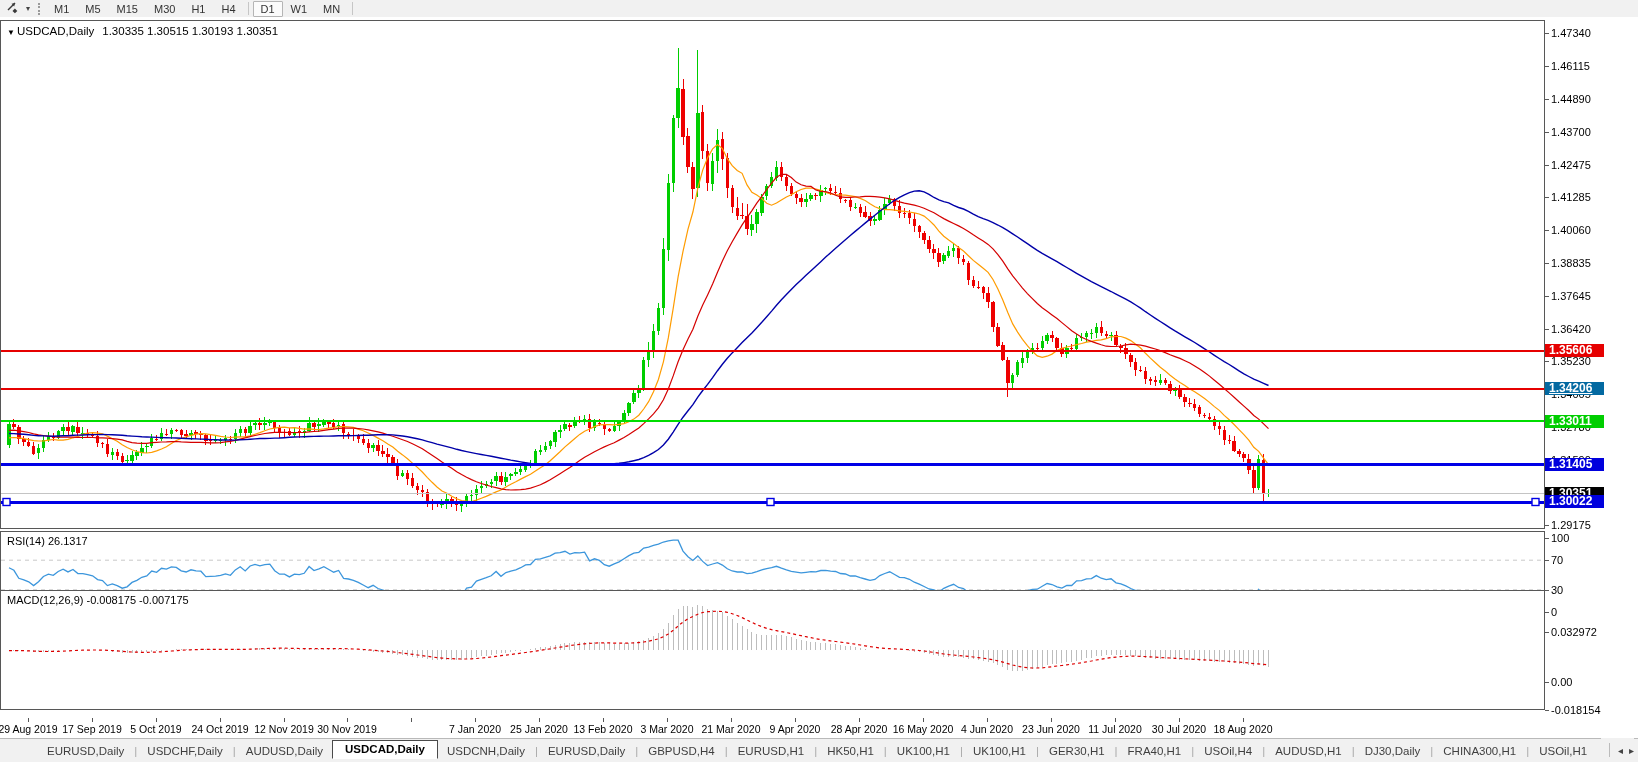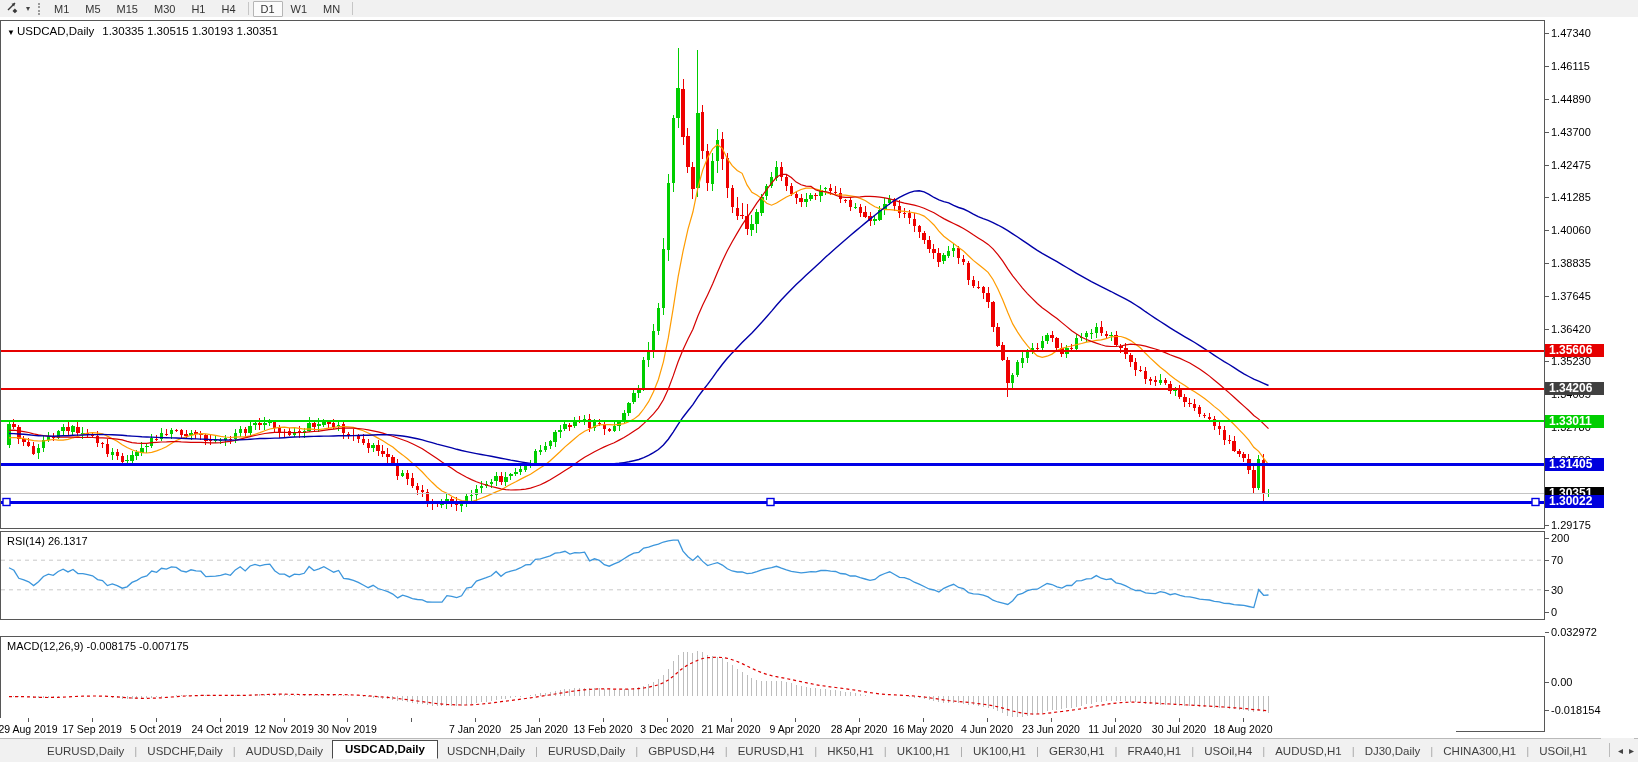--- a/index.html
+++ b/index.html
@@ -932,7 +932,7 @@
       <div class="axtick" style="top: 710px;"></div>
       <div class="axlabel" style="top: 704px;">-0.018154</div>
       <div class="axbadge" style="top: 344px; background: rgb(230, 0, 0);">1.35606</div>
-      <div class="axbadge" style="top: 382px; background: #404040;">1.34206</div>
+      <div class="axbadge" style="top: 382px; background: #0369a1; text-decoration: underline;">1.34206</div>
       <div class="axbadge" style="top: 415px; background: rgb(0, 206, 0);">1.33011</div>
       <div class="axbadge" style="top: 458px; background: rgb(0, 0, 221);">1.31405</div>
       <div class="axbadge" style="top: 487px; background: rgb(0, 0, 0);">1.30351</div>

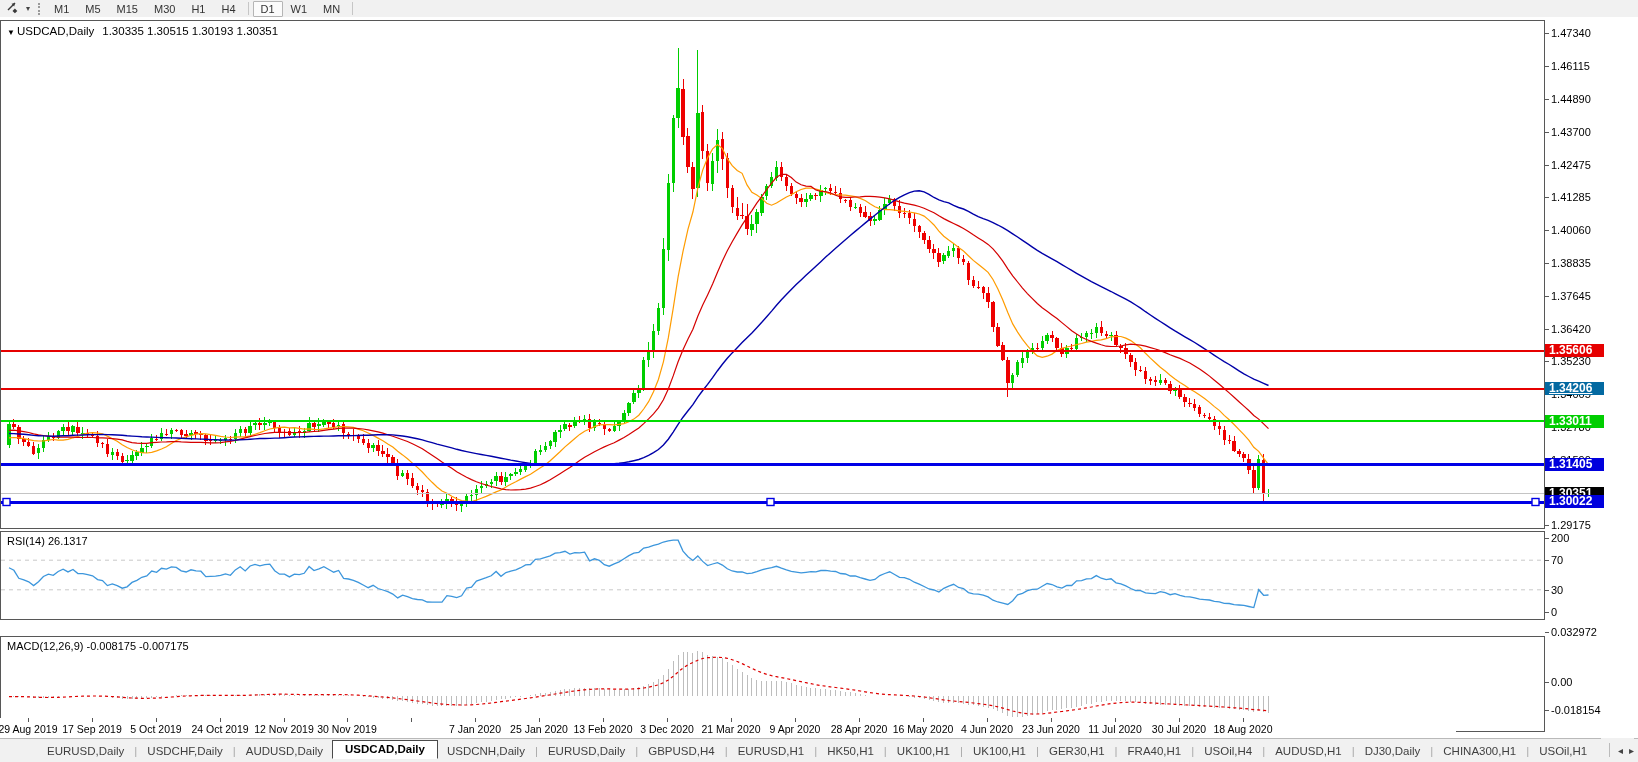--- a/index.html
+++ b/index.html
@@ -918,7 +918,7 @@
       <div class="axtick" style="top: 524.908px;"></div>
       <div class="axlabel" style="top: 518.908px;">1.29175</div>
       <div class="axtick" style="top: 538px;"></div>
-      <div class="axlabel" style="top: 532px;">200</div>
+      <div class="axlabel" style="top: 532px;">100</div>
       <div class="axtick" style="top: 560px;"></div>
       <div class="axlabel" style="top: 554px;">70</div>
       <div class="axtick" style="top: 590px;"></div>

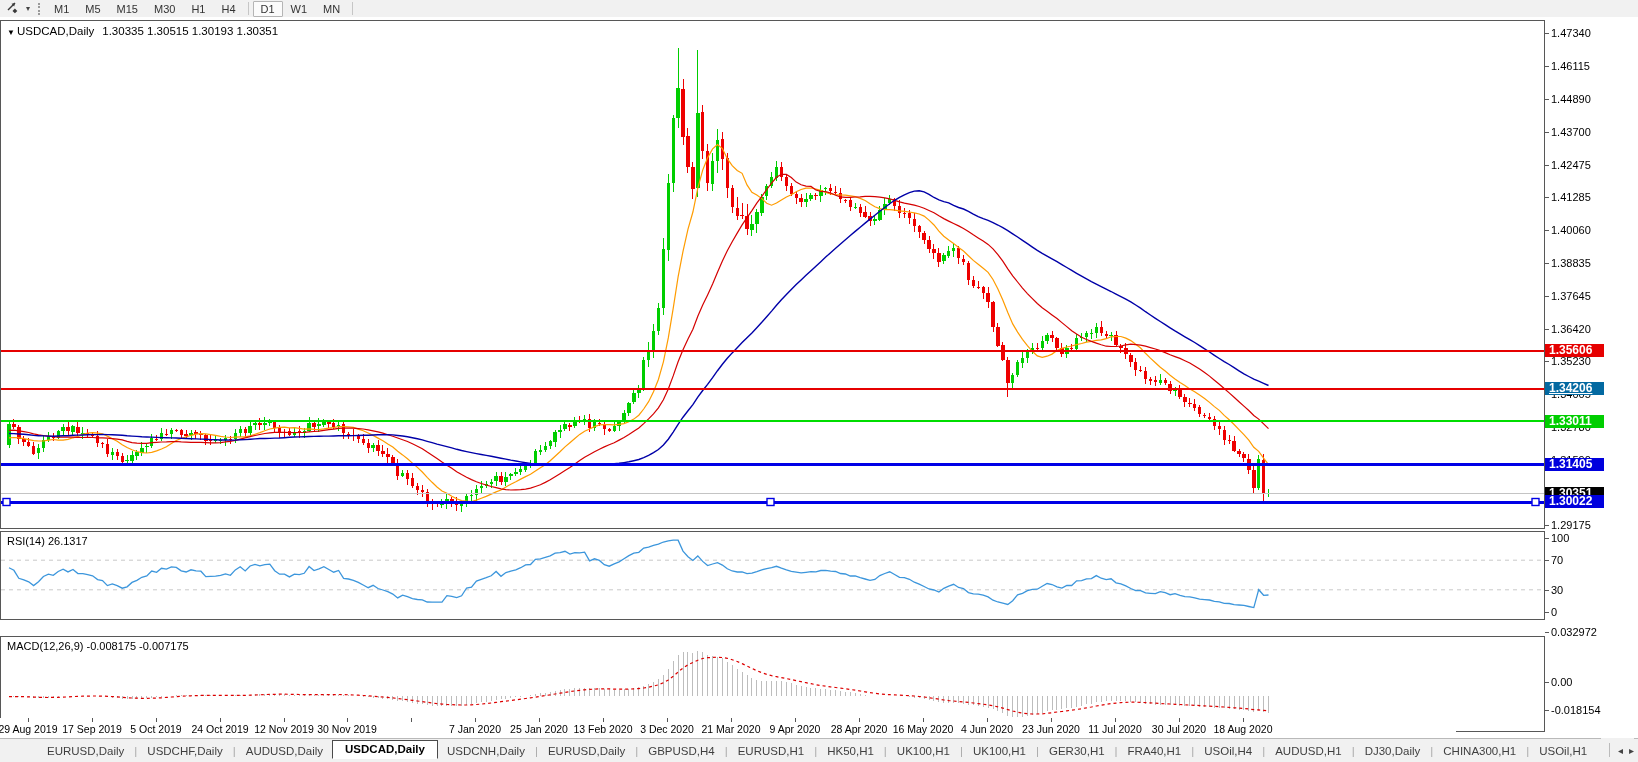--- a/index.html
+++ b/index.html
@@ -18,7 +18,7 @@
   .panel{position:absolute;left:0;width:1545px;background:#fff;border:1px solid #575757;box-sizing:border-box;}
   #panel-main{top:20px;height:509px;}
   #panel-rsi{top:531px;height:89px;}
-  #panel-macd{top:636px;height:96px;}
+  #panel-macd{top:590px;height:120px;}
   .panel svg{position:absolute;left:0;top:0;display:block;}
   .chart-title{position:absolute;left:6px;top:4px;font-size:11.5px;color:#000;display:flex;gap:8px;align-items:center;white-space:nowrap;}
   .chart-title .tri{font-size:8px;margin-right:2px;}

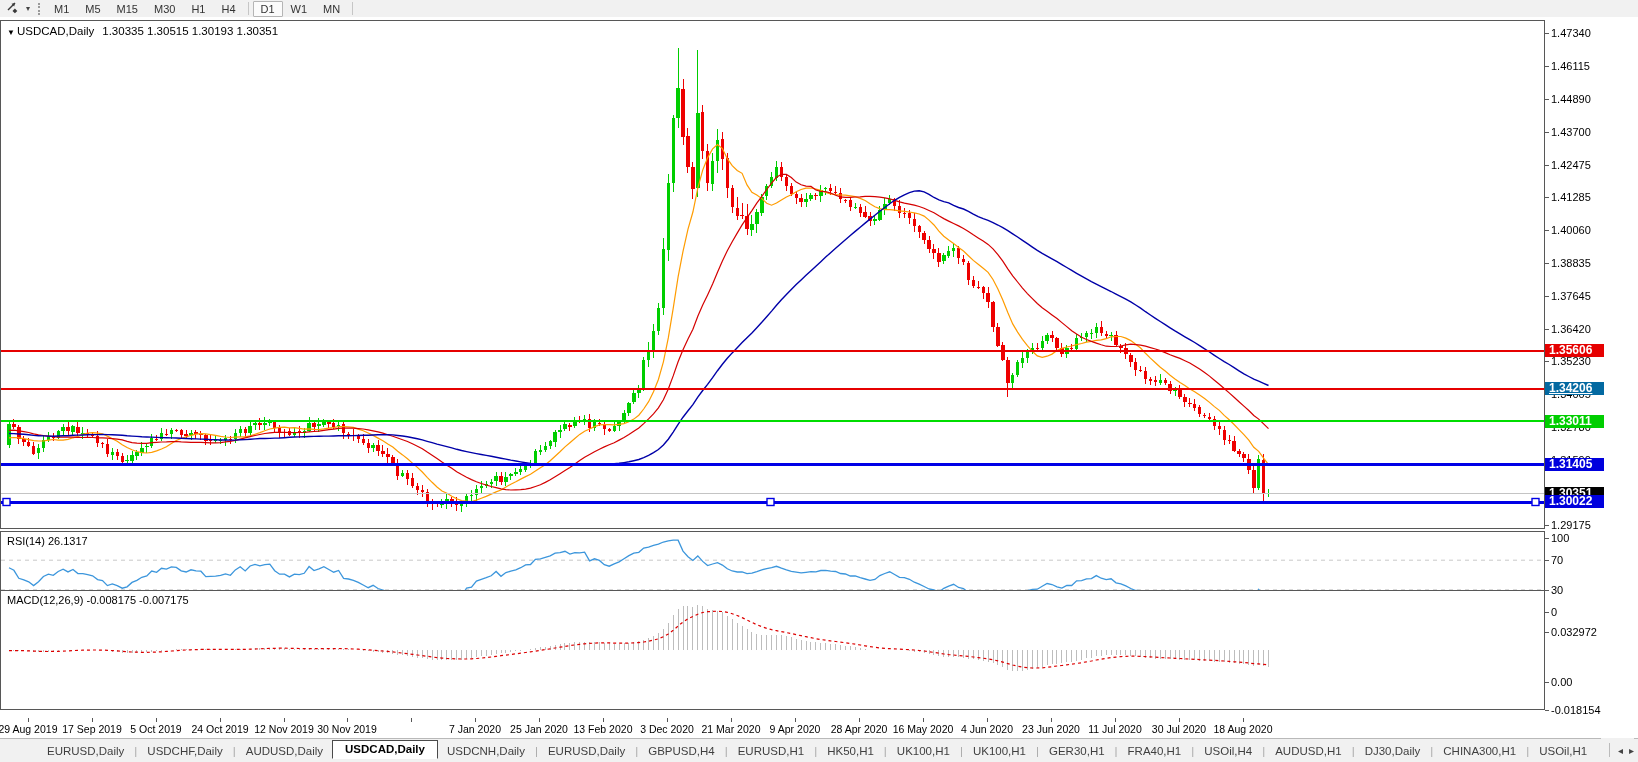--- a/index.html
+++ b/index.html
@@ -961,7 +961,7 @@
       <div class="dtick" style="left: 603px;"></div>
       <div class="dlabel" style="left: 603px;">13 Feb 2020</div>
       <div class="dtick" style="left: 667px;"></div>
-      <div class="dlabel" style="left: 667px;">3 Dec 2020</div>
+      <div class="dlabel" style="left: 667px;">3 Mar 2020</div>
       <div class="dtick" style="left: 731px;"></div>
       <div class="dlabel" style="left: 731px;">21 Mar 2020</div>
       <div class="dtick" style="left: 795px;"></div>

